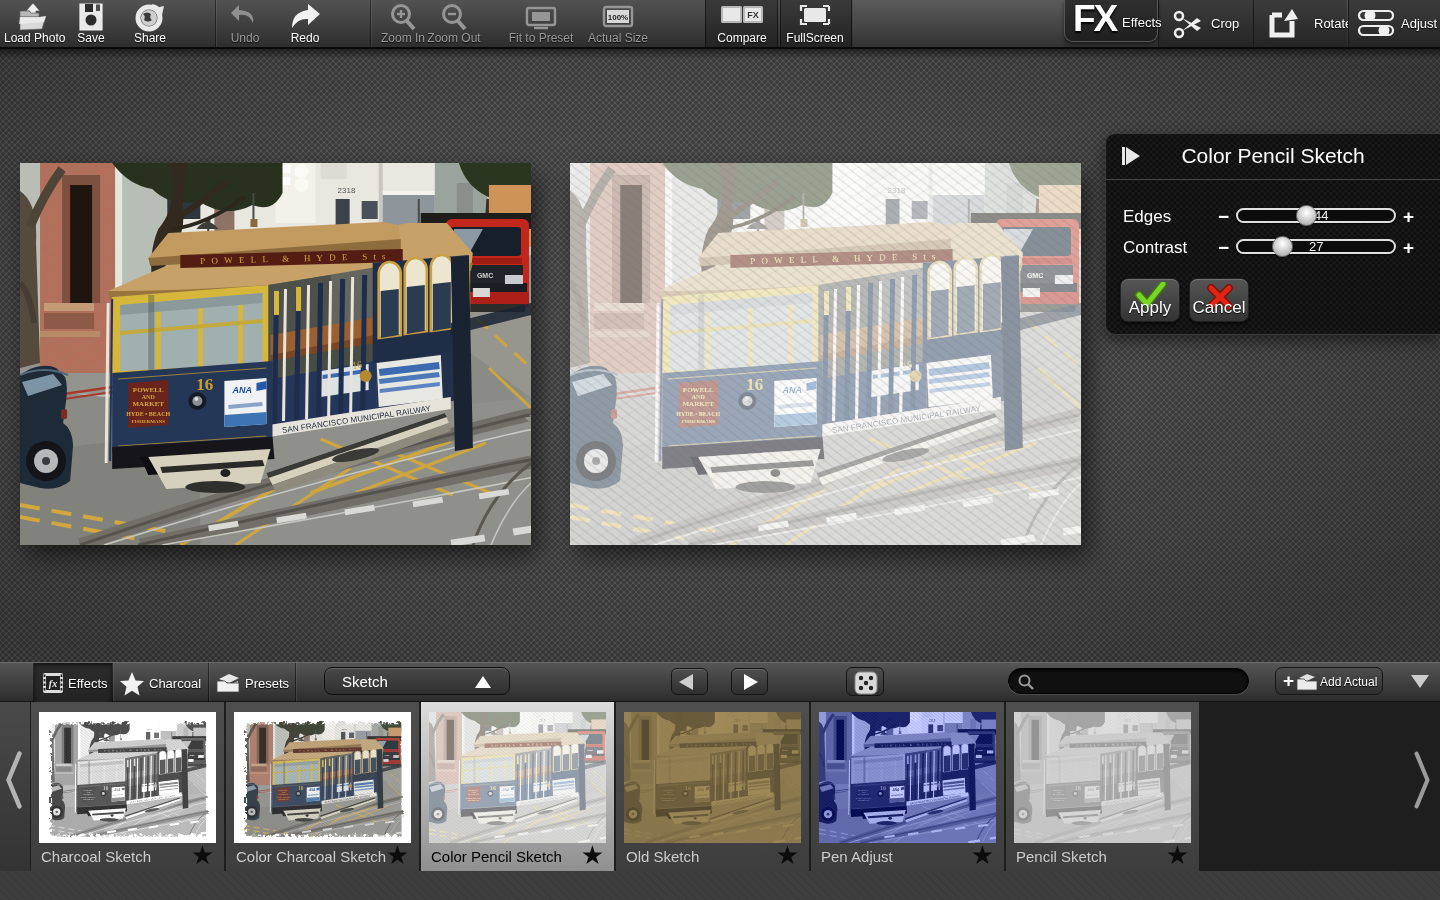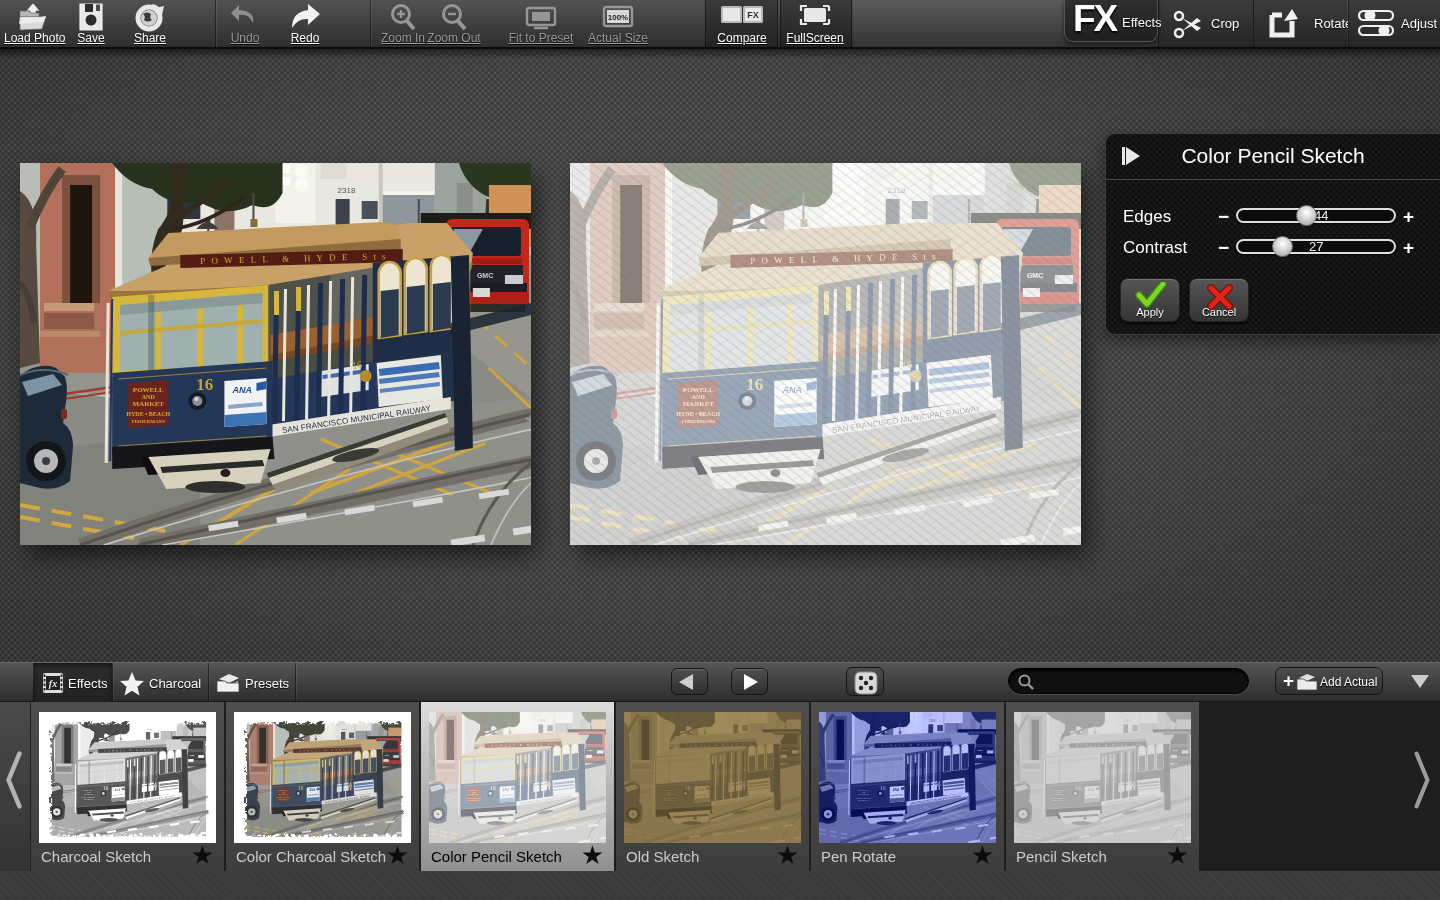--- a/index.html
+++ b/index.html
@@ -22,7 +22,7 @@
 #topbar .sep{position:absolute;top:0;width:1px;height:47px;background:rgba(0,0,0,0.45);box-shadow:1px 0 0 rgba(255,255,255,0.08)}
 .tbtn{position:absolute;top:0;height:35px;text-align:center;color:#fff;font-size:12px;white-space:nowrap}
 .tbtn .ic{display:block;margin:2px auto 0;height:30px}
-.tbtn .lb{display:block;margin-top:-1px;text-shadow:0 1px 1px rgba(0,0,0,0.8);letter-spacing:0;text-decoration:underline;}
+.tbtn .lb{display:block;margin-top:-1px;text-shadow:0 1px 1px rgba(0,0,0,0.8);letter-spacing:0;}
 .tbtn.dim{color:#9a9a9a}
 .darktab{position:absolute;top:0;height:47px;background:linear-gradient(#3a3a3a,#232323);border-left:1px solid rgba(0,0,0,0.5);border-right:1px solid rgba(0,0,0,0.5)}
 #lightzone{position:absolute;top:0;left:853px;width:211px;height:47px;background:linear-gradient(#5b5b5b,#333)}

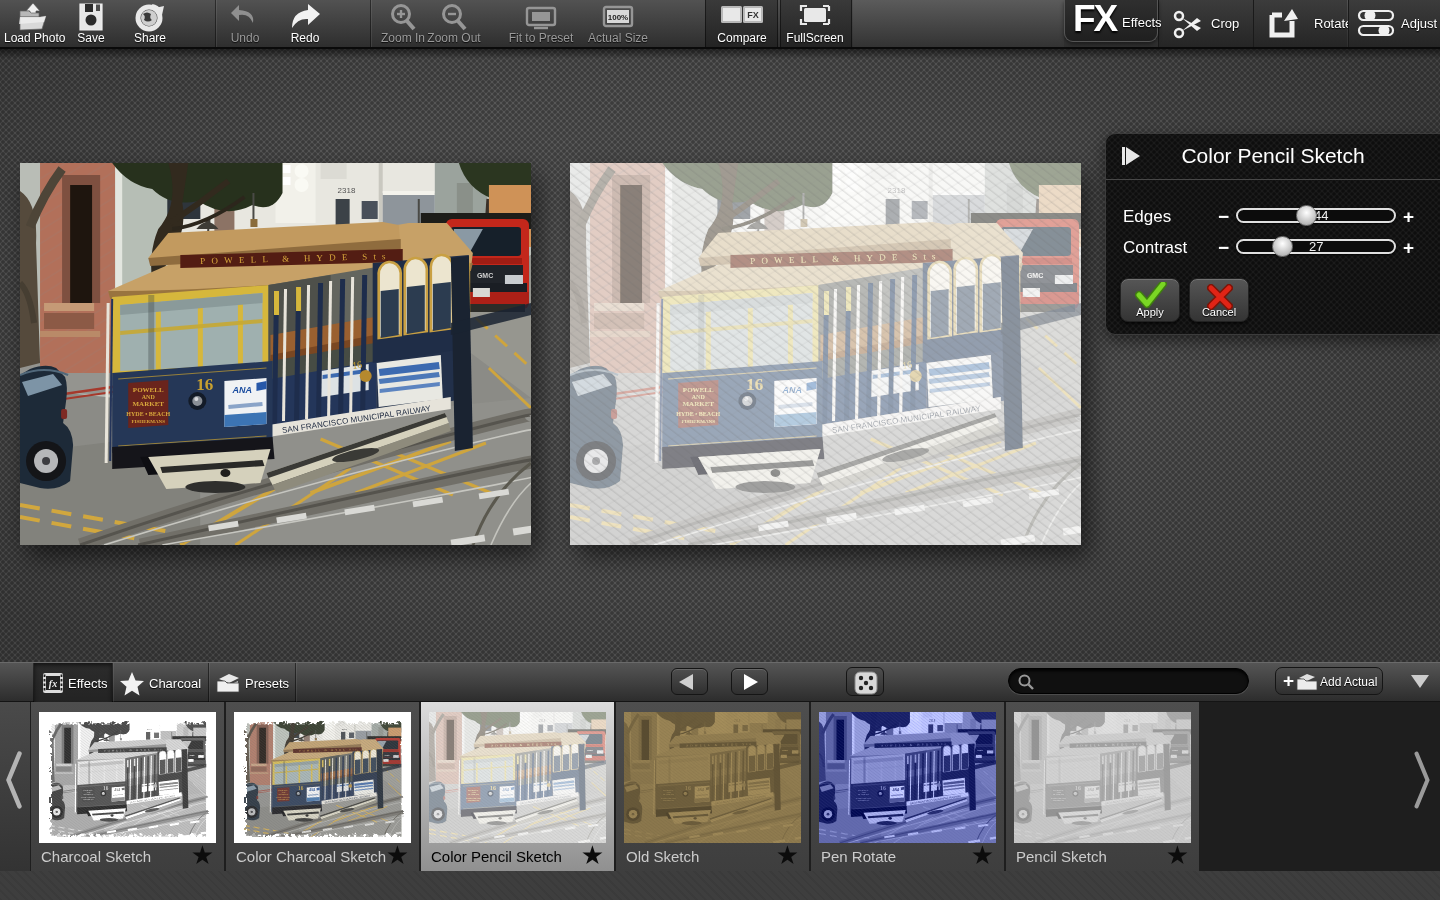--- a/index.html
+++ b/index.html
@@ -56,7 +56,7 @@
 .srow .track{position:absolute;left:130px;top:2px;width:160px;height:15px;border:2px solid #e0e0e0;border-radius:9px;background:#0c0c0c;box-shadow:0 1px 2px rgba(0,0,0,0.8)}
 .srow .val{position:absolute;top:2px;font-size:13px;color:#eee}
 .srow .knob{position:absolute;top:-1px;width:21px;height:21px;border-radius:50%;background:radial-gradient(circle at 50% 35%,#fff,#bbb 70%,#999);border:1px solid #777}
-.pbtn{position:absolute;width:60px;height:44px;border-radius:8px;background:linear-gradient(#565656,#343434);border:1px solid #222;box-shadow:inset 0 1px 0 rgba(255,255,255,0.18),0 2px 3px rgba(0,0,0,0.6);color:#fff;font-size:11px;text-align:center}
+.pbtn{position:absolute;width:60px;height:44px;border-radius:8px;background:linear-gradient(#565656,#343434);border:1px solid #222;box-shadow:inset 0 1px 0 rgba(255,255,255,0.18),0 2px 3px rgba(0,0,0,0.6);color:#fff;font-size:17px;text-align:center}
 .pbtn .cap{position:absolute;bottom:3px;left:0;right:0;text-shadow:0 1px 1px #000}
 
 

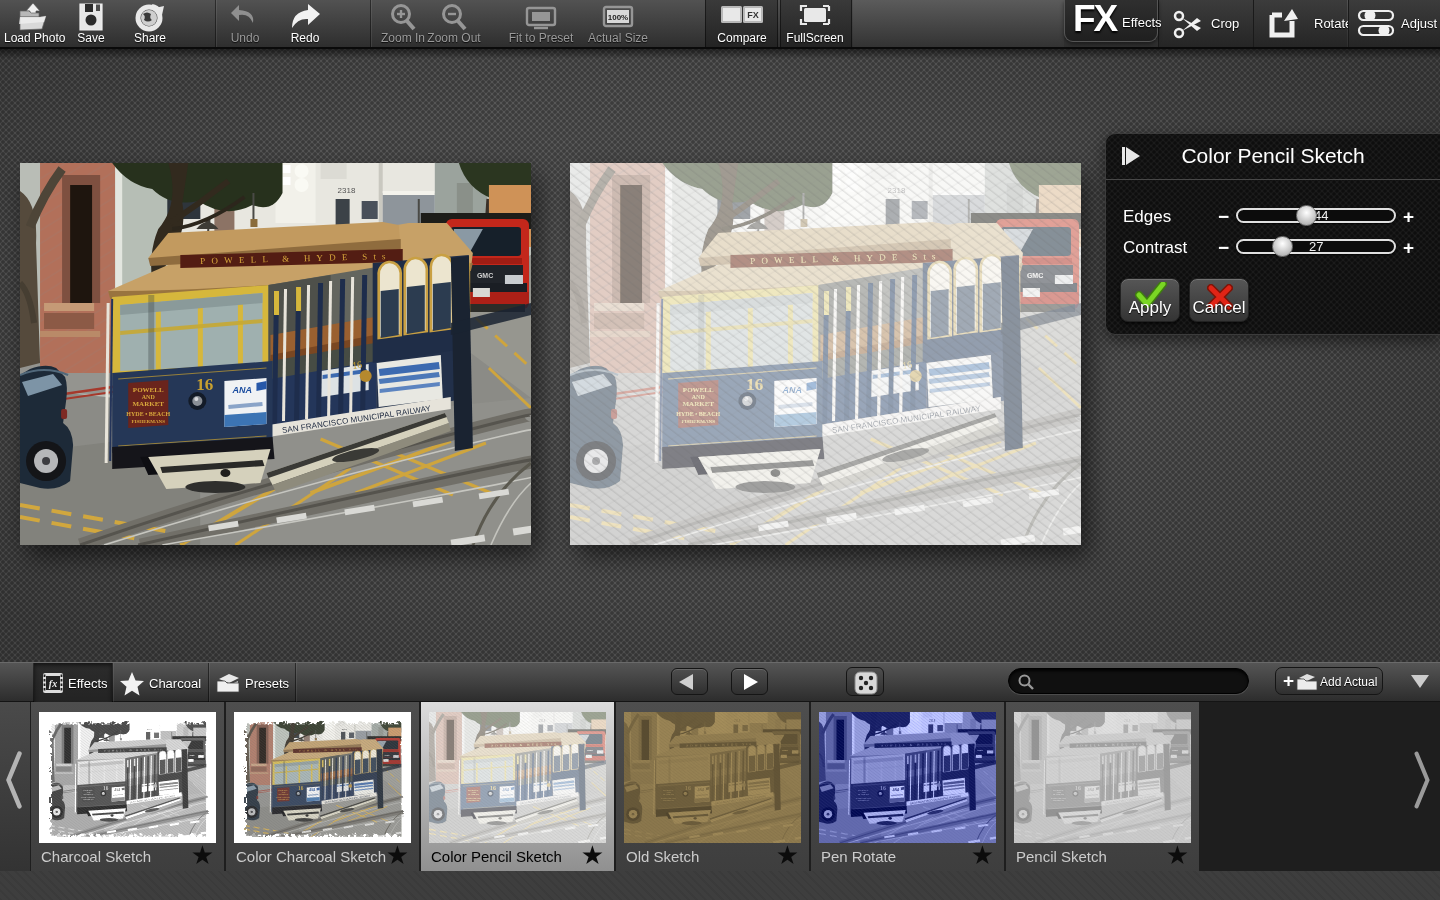--- a/index.html
+++ b/index.html
@@ -626,6 +626,10 @@
       </div>
     <div class="sep" style="left:295px"></div>
   </div>
+  <div id="dropdown">
+      <span class="cap">Sketch</span>
+      <div class="tri"></div>
+    </div>
   <div class="navbtn" id="navL" style="left:671px">
       <div class="tri"></div>
     </div>

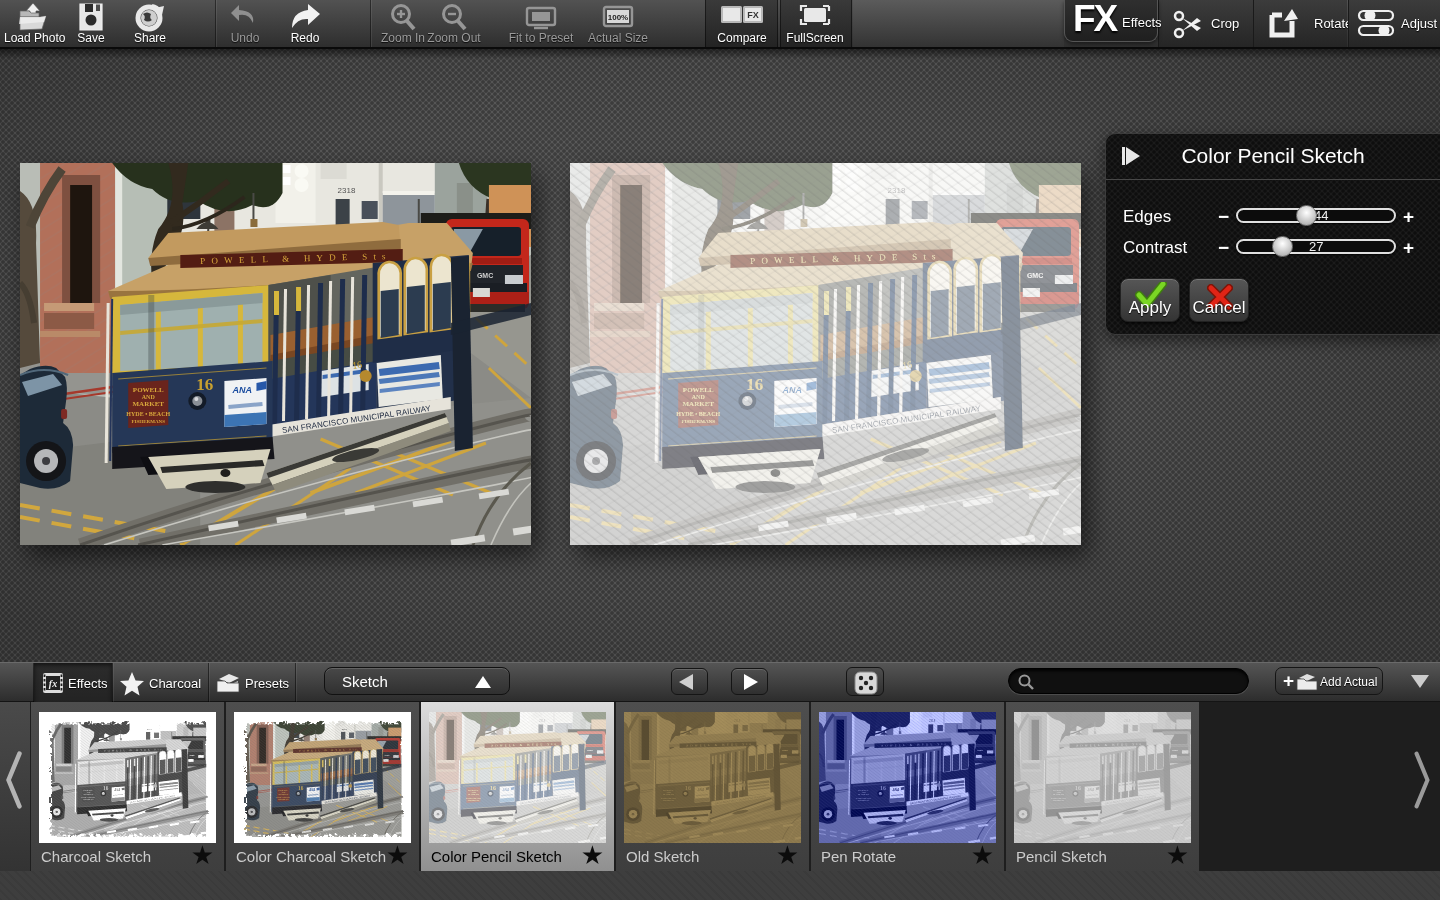--- a/index.html
+++ b/index.html
@@ -721,7 +721,7 @@
             </g>
           </svg>
         </div>
-        <div class="lbl">Pen Rotate</div>
+        <div class="lbl">Pen Adjust</div>
         <div class="star">★</div>
       </div>
     <div class="cell" style="left:1006px">

